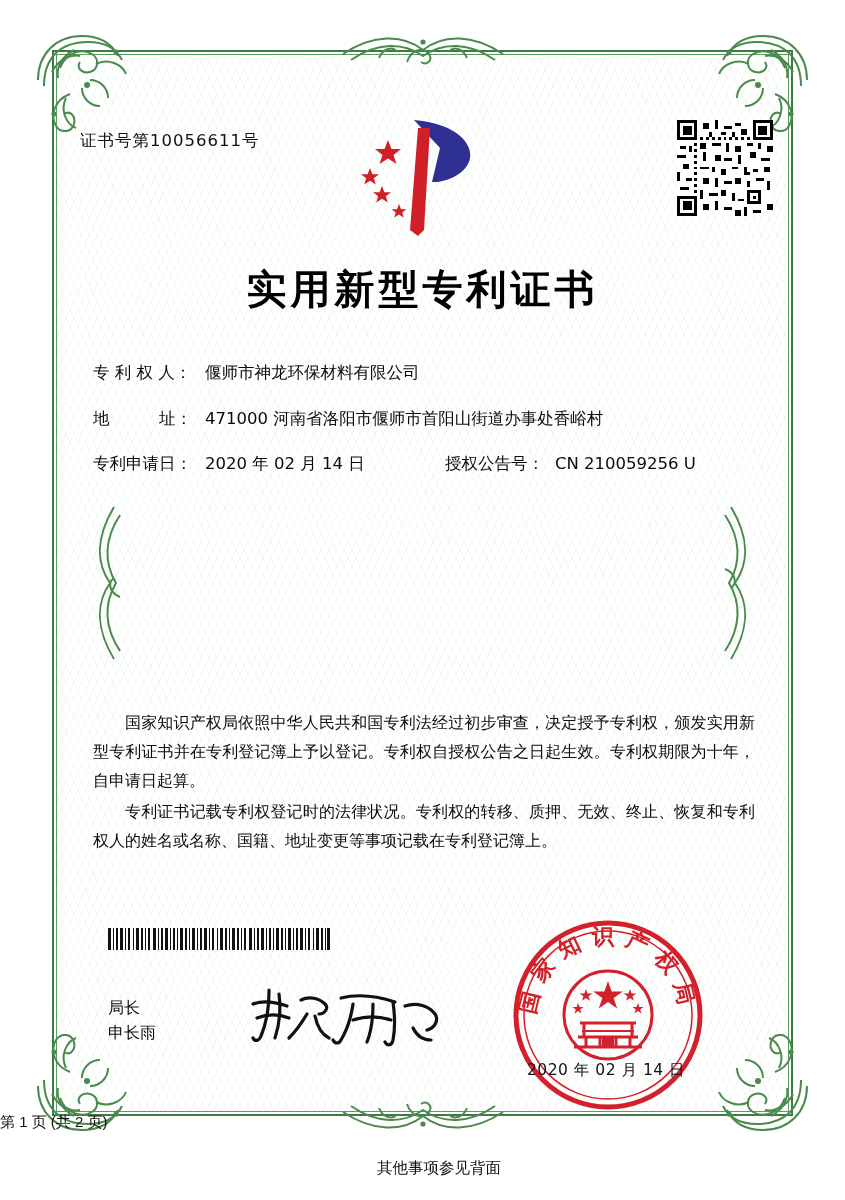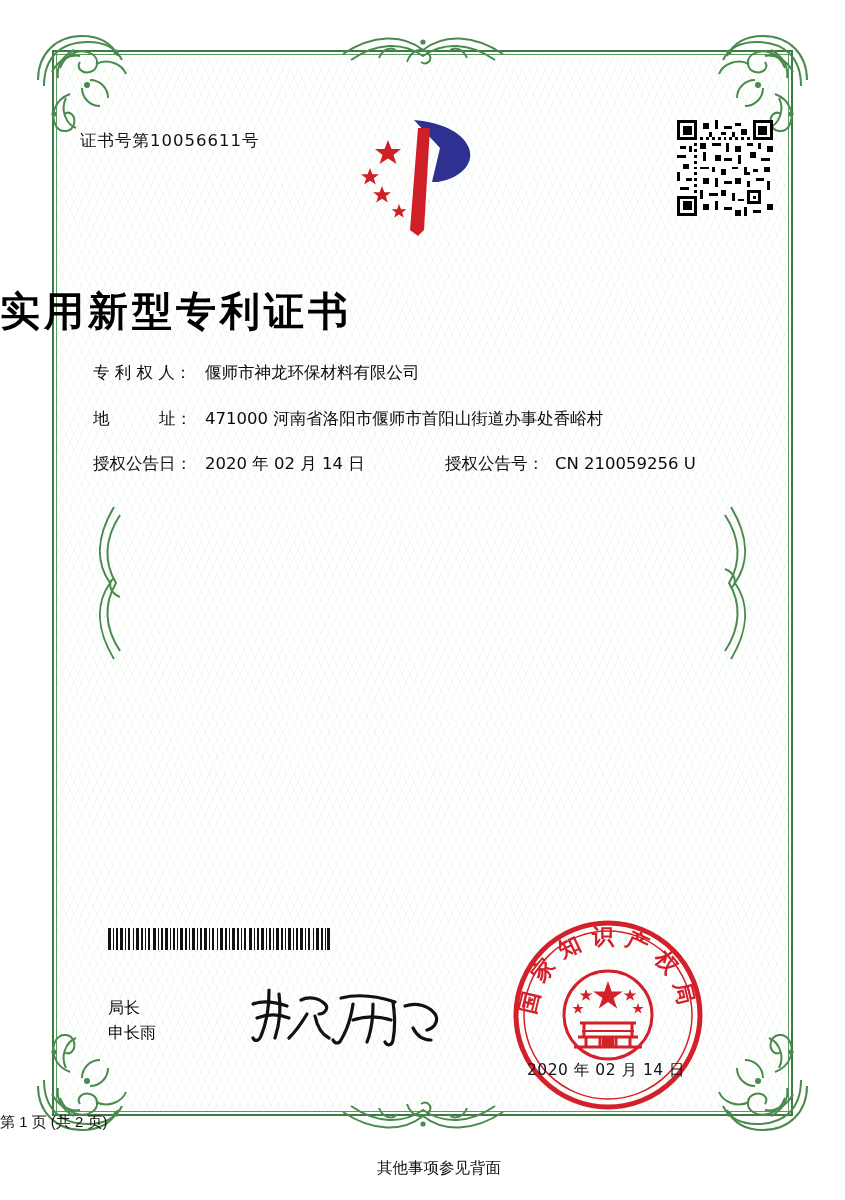--- a/index.html
+++ b/index.html
@@ -119,13 +119,12 @@
     left: 0;
     right: 0;
     top: 262px;
-    text-align: left;
+    text-align: center;
     font-size: 40px;
     font-weight: bold;
     letter-spacing: 4px;
     color: #000;
     font-family: Liberation Serif, serif;
-    margin-top: 22px;
   }
 
   .fields {

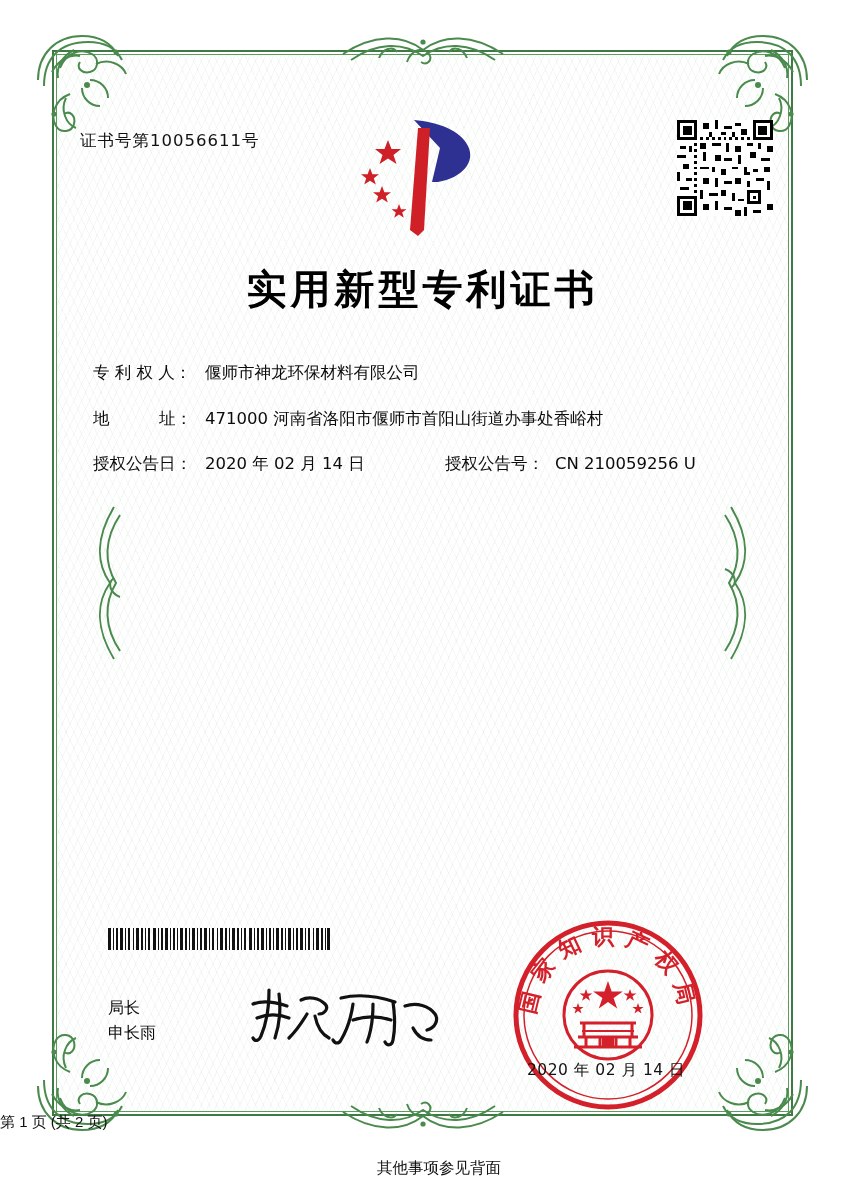--- a/index.html
+++ b/index.html
@@ -518,7 +518,7 @@
         <span class="field-value">471000 河南省洛阳市偃师市首阳山街道办事处香峪村</span>
       </div>
       <div class="field-row dual">
-        <span class="field-label">授权公告日：</span>
+        <span class="field-label">专利申请日：</span>
         <span class="field-value">2020 年 02 月 14 日</span>
         <span class="field-label2">授权公告号：</span>
         <span class="field-value">CN 210059256 U</span>

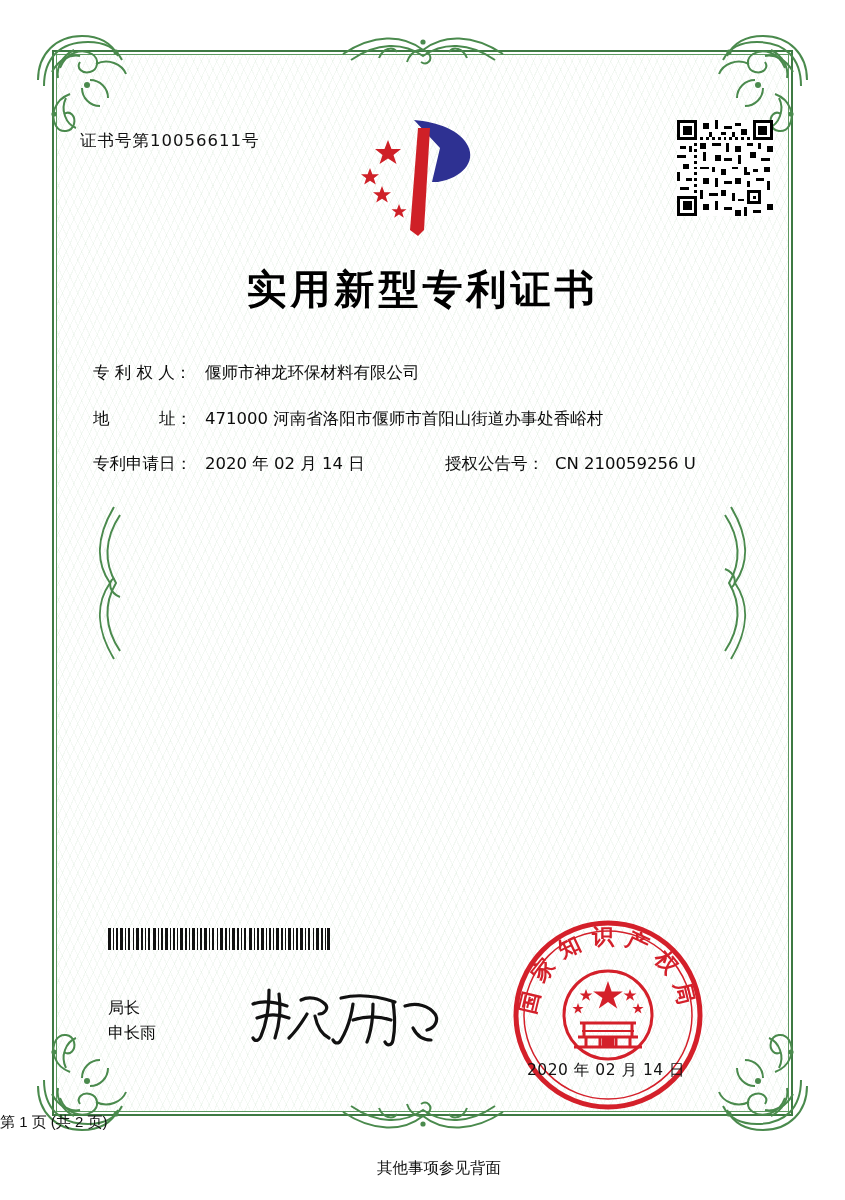--- a/index.html
+++ b/index.html
@@ -525,6 +525,10 @@
       </div>
     </div>
 
+    <div class="paragraphs">
+      <p>国家知识产权局依照中华人民共和国专利法经过初步审查，决定授予专利权，颁发实用新型专利证书并在专利登记簿上予以登记。专利权自授权公告之日起生效。专利权期限为十年，自申请日起算。</p>
+      <p>专利证书记载专利权登记时的法律状况。专利权的转移、质押、无效、终止、恢复和专利权人的姓名或名称、国籍、地址变更等事项记载在专利登记簿上。</p>
+    </div>
 
     <div class="barcode">
       <svg width="222" height="22" viewBox="0 0 222 22" shape-rendering="crispEdges">

